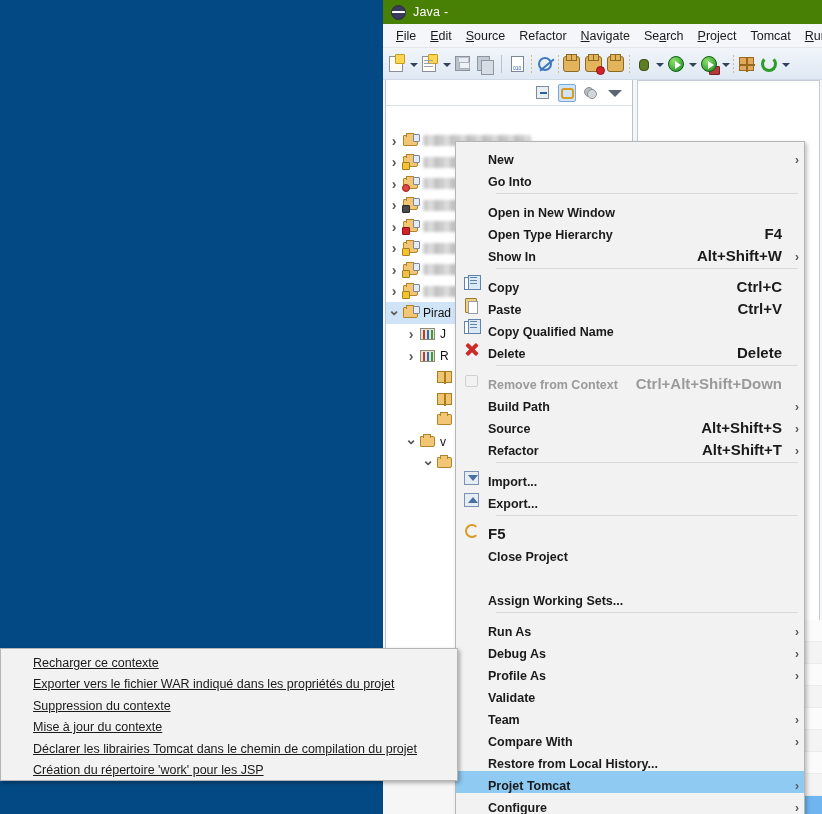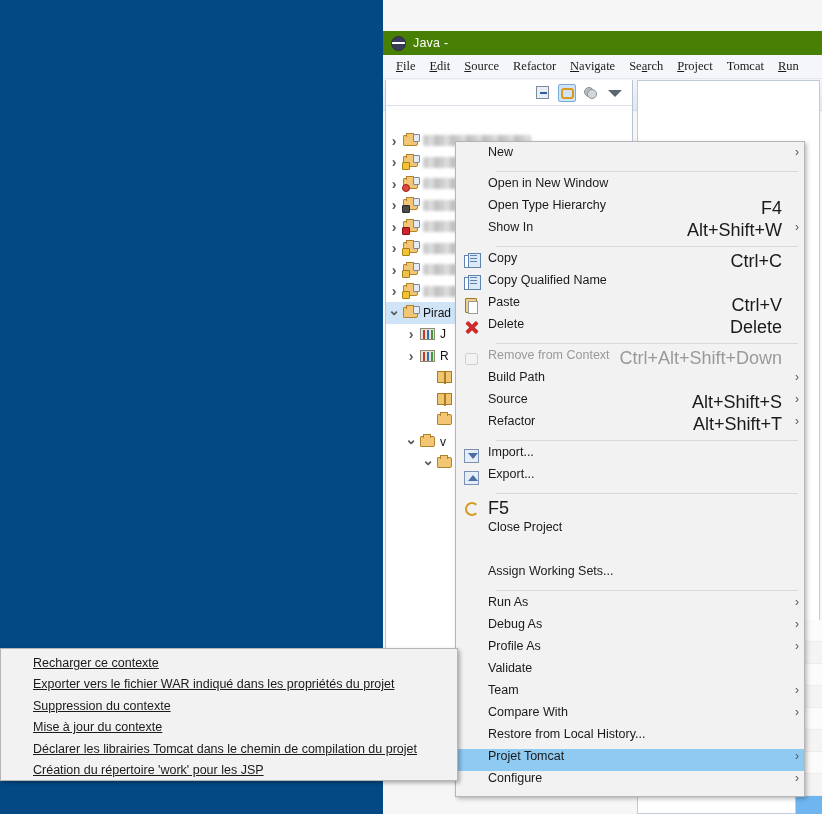--- a/index.html
+++ b/index.html
@@ -18,7 +18,7 @@
   }
   #title-bar {
     height: 24px; background: #488005; color: #ffffff;
-    display: flex; align-items: center; padding-left: 8px; font-size: 12px; margin-top: 31px;
+    display: flex; align-items: center; padding-left: 8px; font-size: 12px;
   }
   #title-bar .eclipse-logo {
     width: 15px; height: 15px; border-radius: 50%;

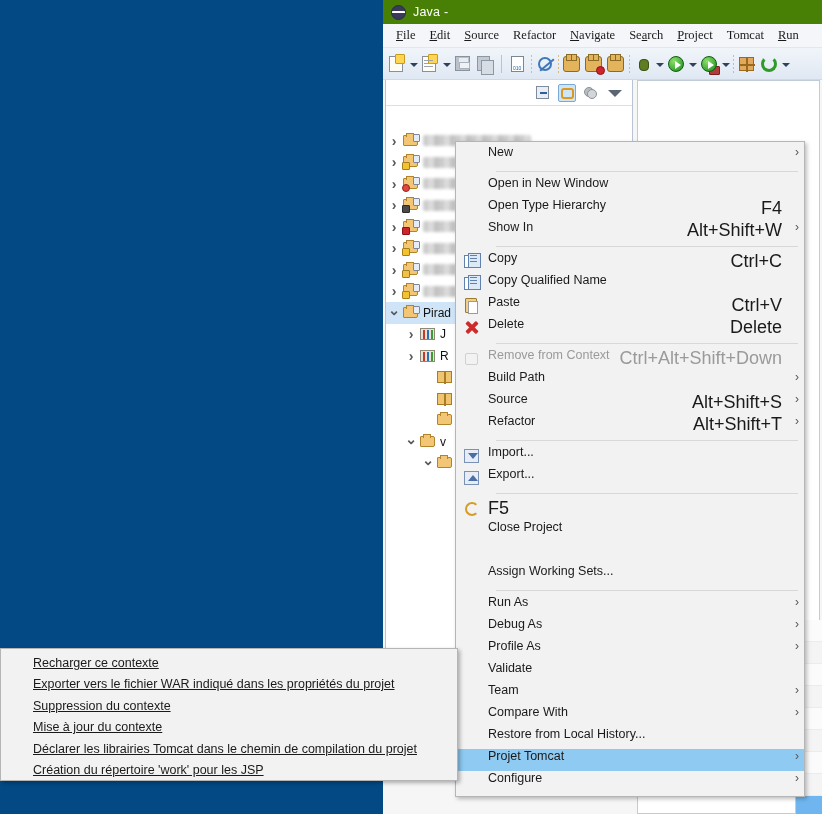--- a/index.html
+++ b/index.html
@@ -33,7 +33,7 @@
     display: flex; align-items: center; padding: 0 6px;
     font-size: 12.5px; color: #1a1a1a;
   }
-  #menu-bar .menu-top { padding: 2px 7px; white-space: nowrap; font-family: Liberation Serif, serif; }
+  #menu-bar .menu-top { padding: 2px 7px; white-space: nowrap; }
   #menu-bar .menu-top u { text-decoration: underline; }
 
   #tool-bar {

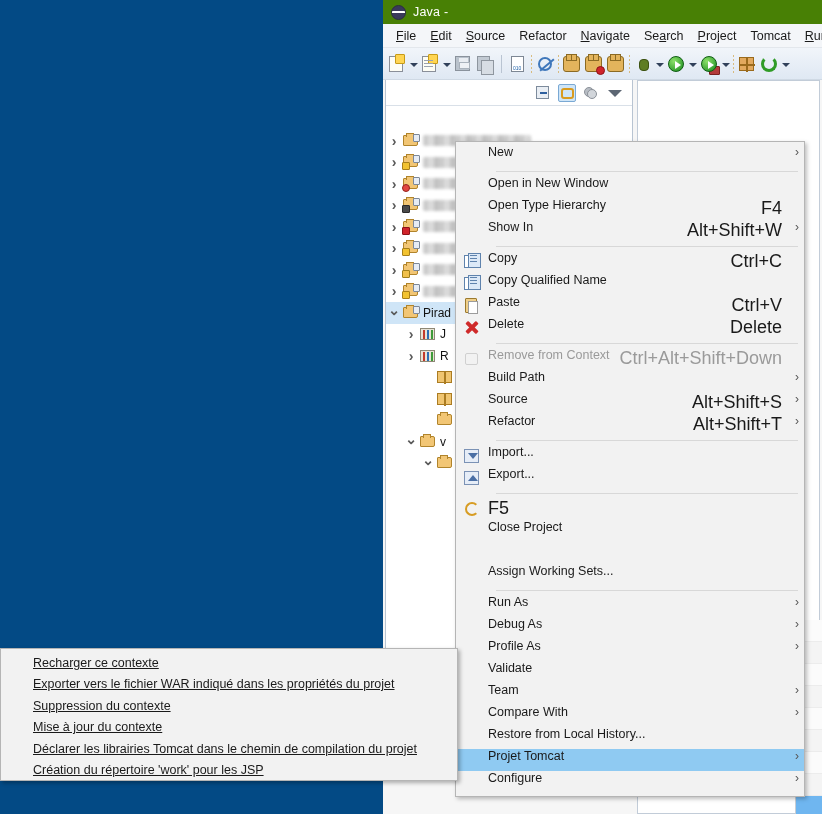--- a/index.html
+++ b/index.html
@@ -210,7 +210,7 @@
     font-size:12.5px; color:#1a1a1a; padding: 3px 0 3px 0;
     z-index: 30;
   }
-  .cm-item { height:22px; display:flex; align-items:flex-start; position:relative; }
+  .cm-item { height:22px; display:flex; align-items:flex-end; position:relative;font-weight:bold; }
   .cm-item.selected { background:#8fcaf2; }
   .cm-item.disabled { color:#9a9a9a; }
   .cm-ico { width:32px; height:22px; position:relative; flex:0 0 auto; }

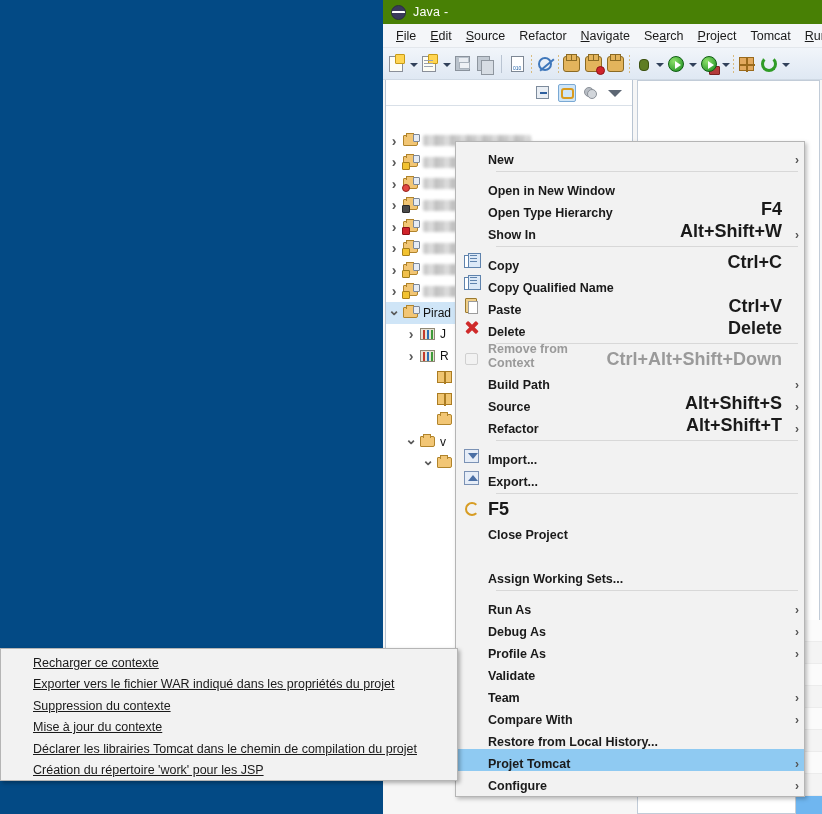--- a/index.html
+++ b/index.html
@@ -518,6 +518,12 @@
       <span class="cm-accel"></span>
       <span class="cm-arrow">›</span>
     </div>
+    <div class="cm-item">
+      <span class="cm-ico"></span>
+      <span class="cm-label">Go Into</span>
+      <span class="cm-accel"></span>
+      <span class="cm-arrow"></span>
+    </div>
     <div class="cm-sep"></div>
     <div class="cm-item">
       <span class="cm-ico"></span>

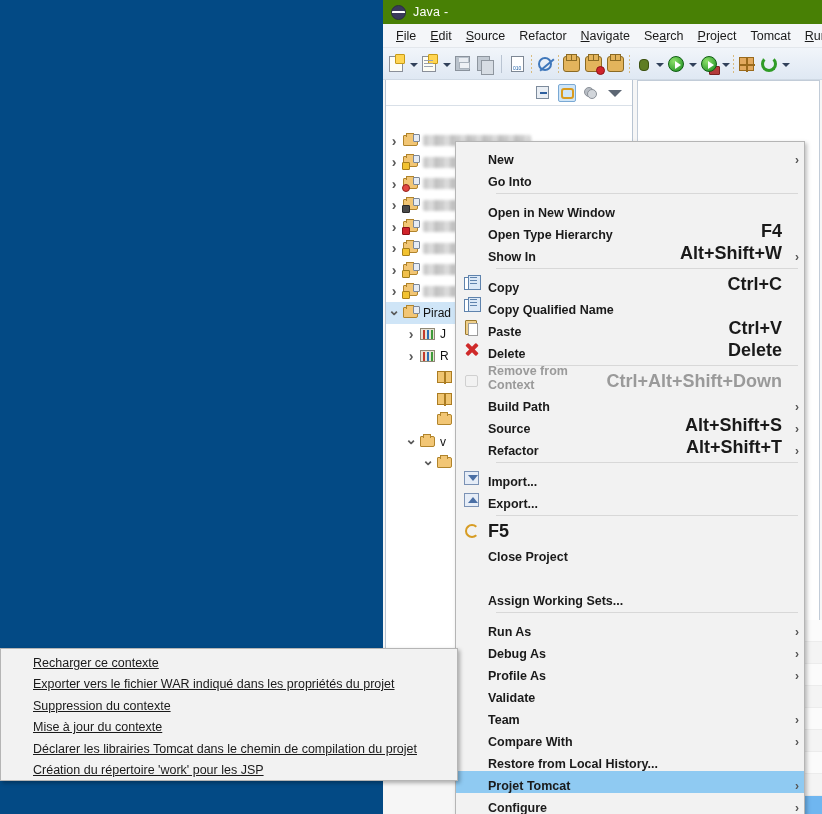--- a/index.html
+++ b/index.html
@@ -215,7 +215,7 @@
   .cm-item.disabled { color:#9a9a9a; }
   .cm-ico { width:32px; height:22px; position:relative; flex:0 0 auto; }
   .cm-label { flex:1; padding-left:0px; }
-  .cm-accel { color:#1a1a1a; padding-right:8px; font-size:18px; }
+  .cm-accel { color:#1a1a1a; padding-right:8px; font-size:15px; }
   .cm-item.disabled .cm-accel { color:#9a9a9a; }
   .cm-arrow { width:14px; text-align:center; font-size:12px; color:#555; flex:0 0 auto; }
   .cm-sep { height:1px; background:#d8d8d8; margin:4px 6px 4px 40px; }

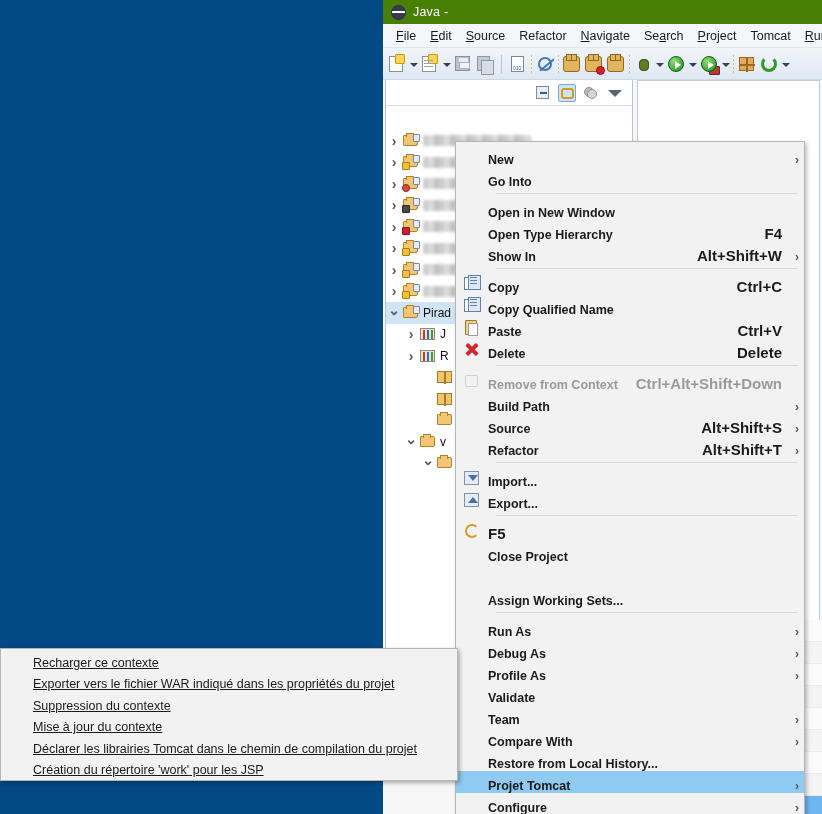--- a/index.html
+++ b/index.html
@@ -554,18 +554,18 @@
     </div>
     <div class="cm-item">
       <span class="cm-ico">
-        <span class="mi-copy"></span>
-      </span>
-      <span class="cm-label">Copy Qualified Name</span>
-      <span class="cm-accel"></span>
-      <span class="cm-arrow"></span>
-    </div>
-    <div class="cm-item">
-      <span class="cm-ico">
         <span class="mi-paste"></span>
       </span>
       <span class="cm-label">Paste</span>
       <span class="cm-accel">Ctrl+V</span>
+      <span class="cm-arrow"></span>
+    </div>
+    <div class="cm-item">
+      <span class="cm-ico">
+        <span class="mi-copy"></span>
+      </span>
+      <span class="cm-label">Copy Qualified Name</span>
+      <span class="cm-accel"></span>
       <span class="cm-arrow"></span>
     </div>
     <div class="cm-item">

